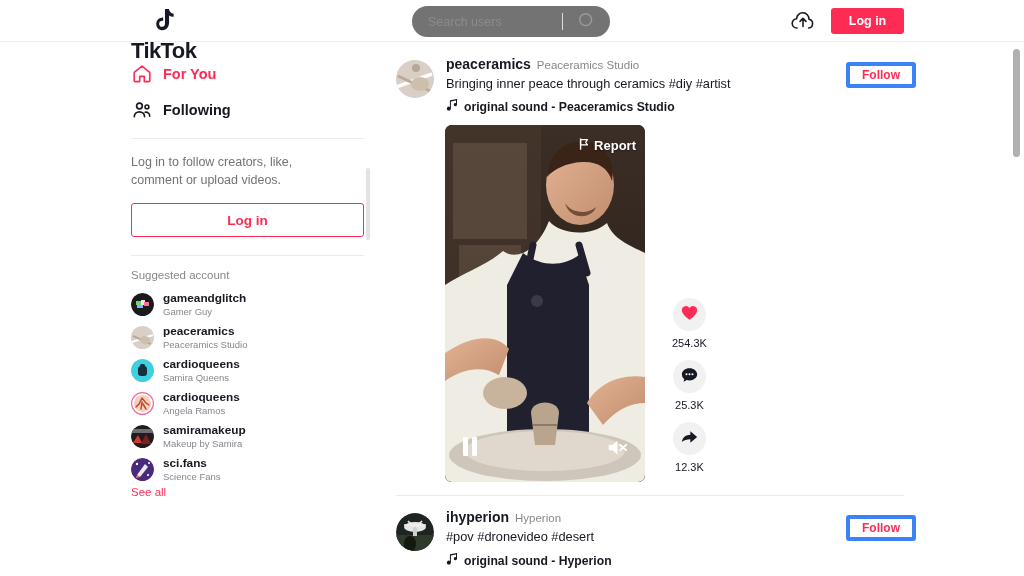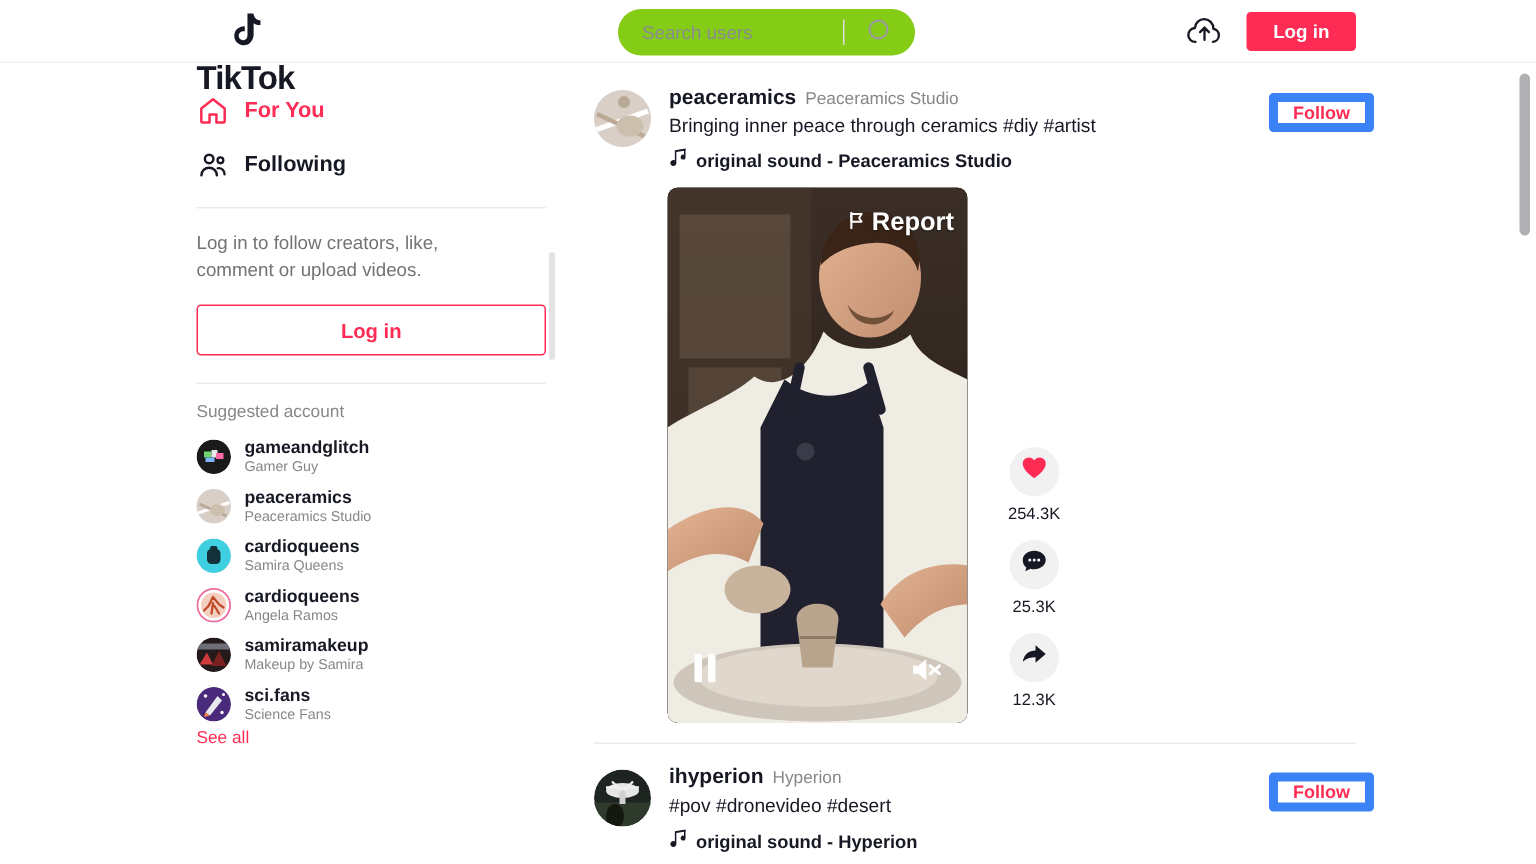--- a/index.html
+++ b/index.html
@@ -31,7 +31,7 @@
   .searchwrap {
     position: absolute; left: 412px; top: 6px;
     width: 198px; height: 31px;
-    background: #84cc16; border-radius: 46px;
+    background: #737373; border-radius: 46px;
     display: flex; align-items: center;
   }
   .searchwrap input {

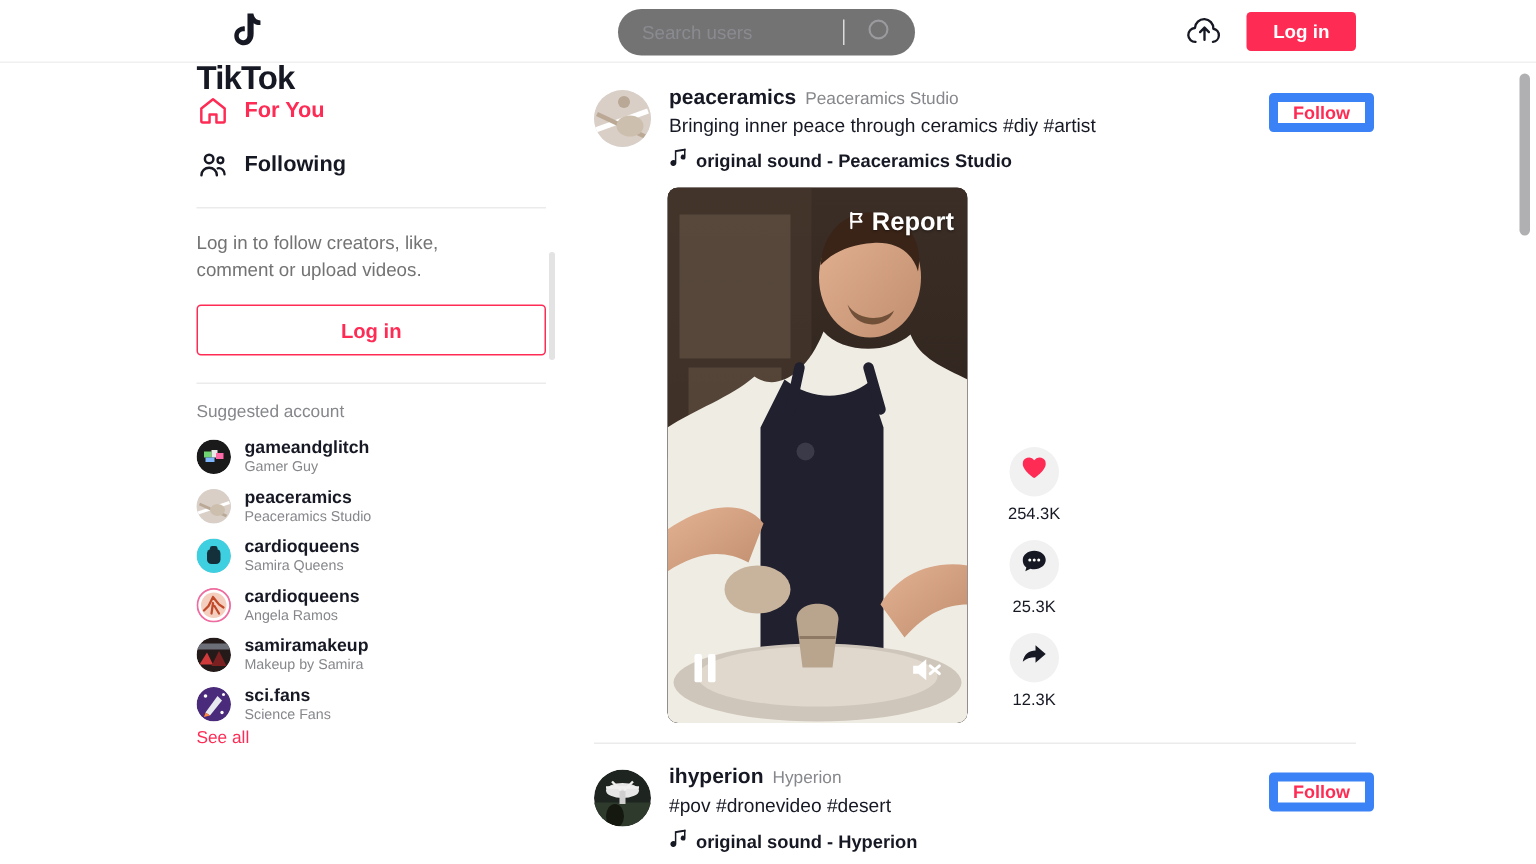--- a/index.html
+++ b/index.html
@@ -148,7 +148,7 @@
     position: absolute; right: 0; top: 6px;
     width: 70px; height: 26px;
     background: #fff; color: #fe2c55;
-    border: 6px solid #3b82f6; border-radius: 3px;
+    border: 4px solid #3b82f6; border-radius: 3px;
     font-family: "Liberation Sans", sans-serif;
     font-size: 12px; font-weight: bold;
     cursor: pointer;

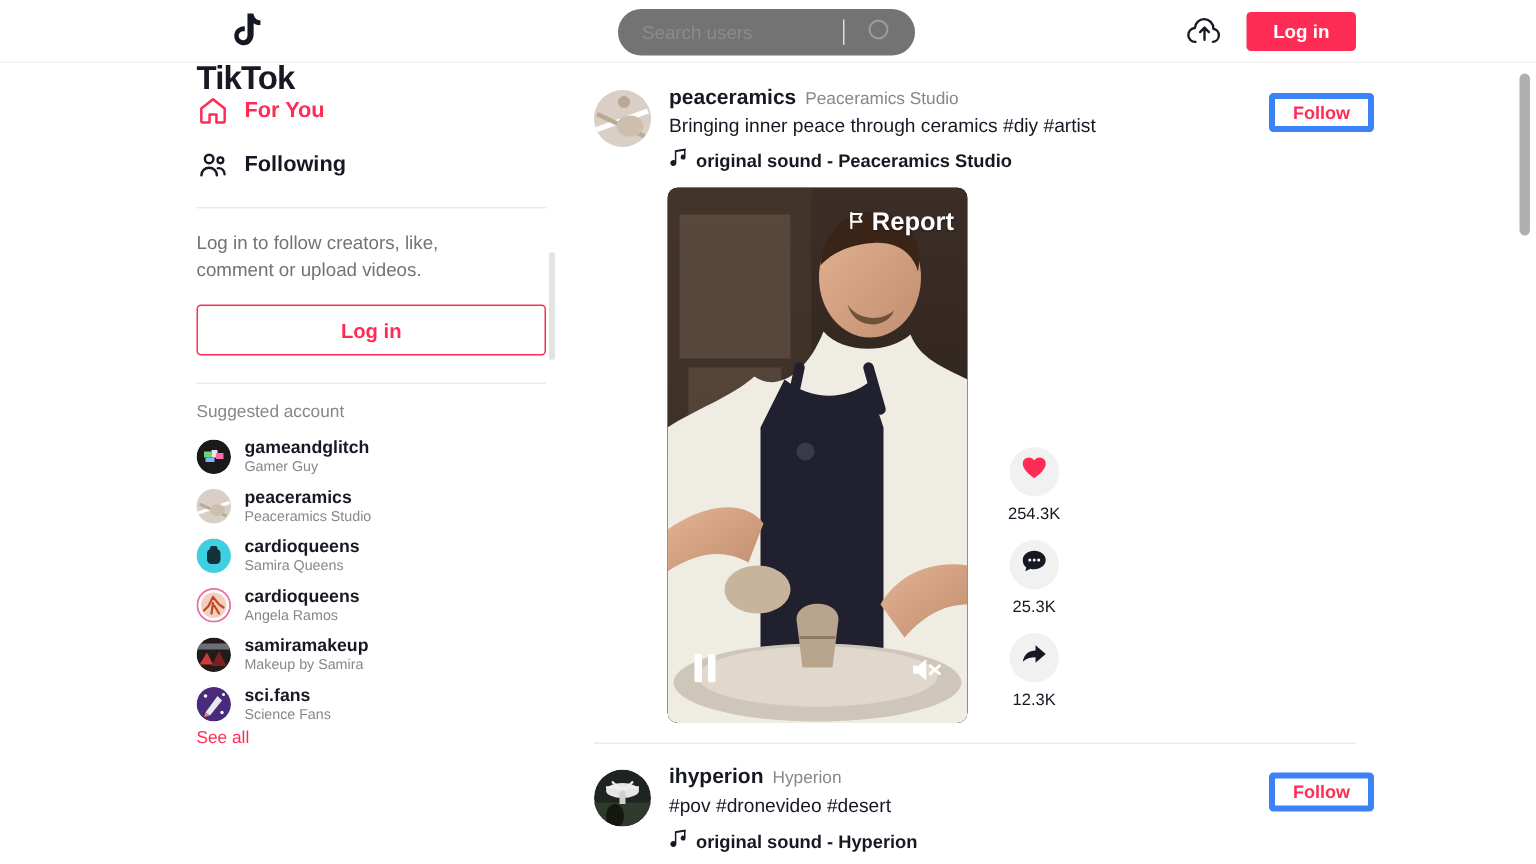--- a/index.html
+++ b/index.html
@@ -164,7 +164,7 @@
   .report {
     position: absolute; right: 9px; top: 13px;
     display: flex; align-items: flex-start; gap: 4px;
-    color: #fff; font-size: 17px; font-weight: bold;
+    color: #fff; font-size: 13px; font-weight: bold;
     text-shadow: 0 1px 2px rgba(0,0,0,.45);
     cursor: pointer;
   }

